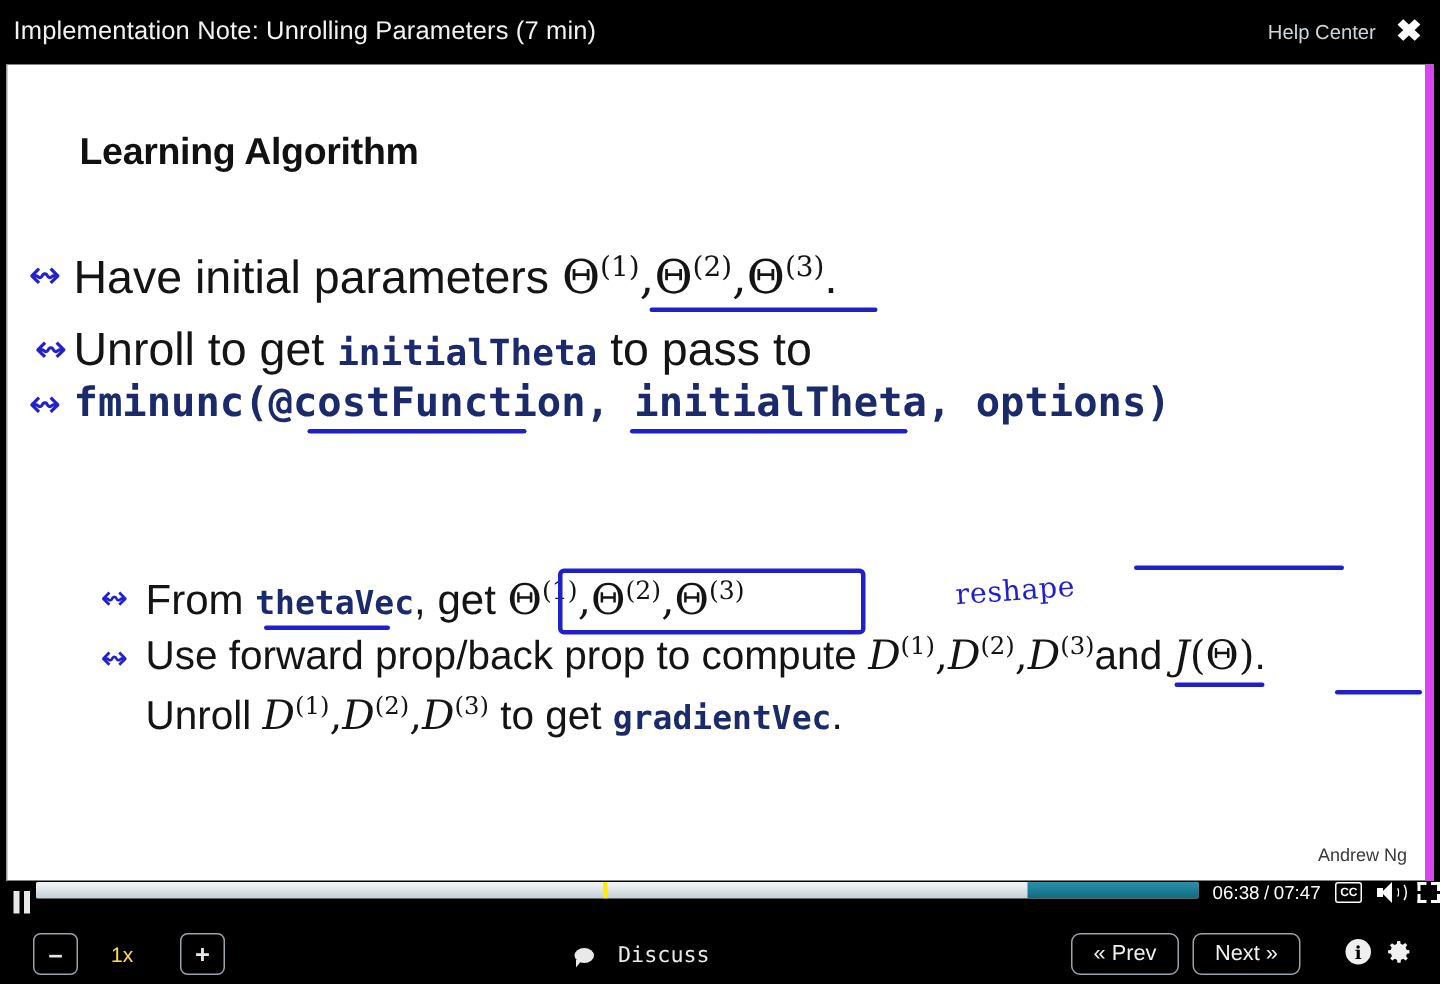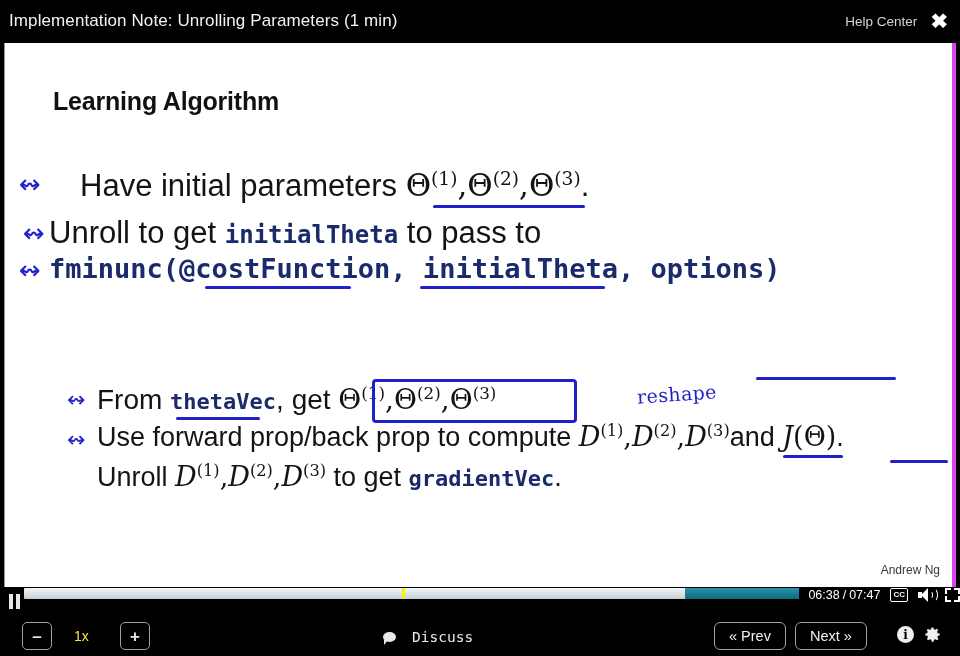--- a/index.html
+++ b/index.html
@@ -342,7 +342,7 @@
 <div id="app">
 
   <div class="titlebar">
-    <div class="title-text">Implementation Note: Unrolling Parameters (1 min)</div>
+    <div class="title-text">Implementation Note: Unrolling Parameters (7 min)</div>
     <div class="titlebar-right">
       <div class="help-center">Help Center</div>
       <div class="close-x">✖</div>

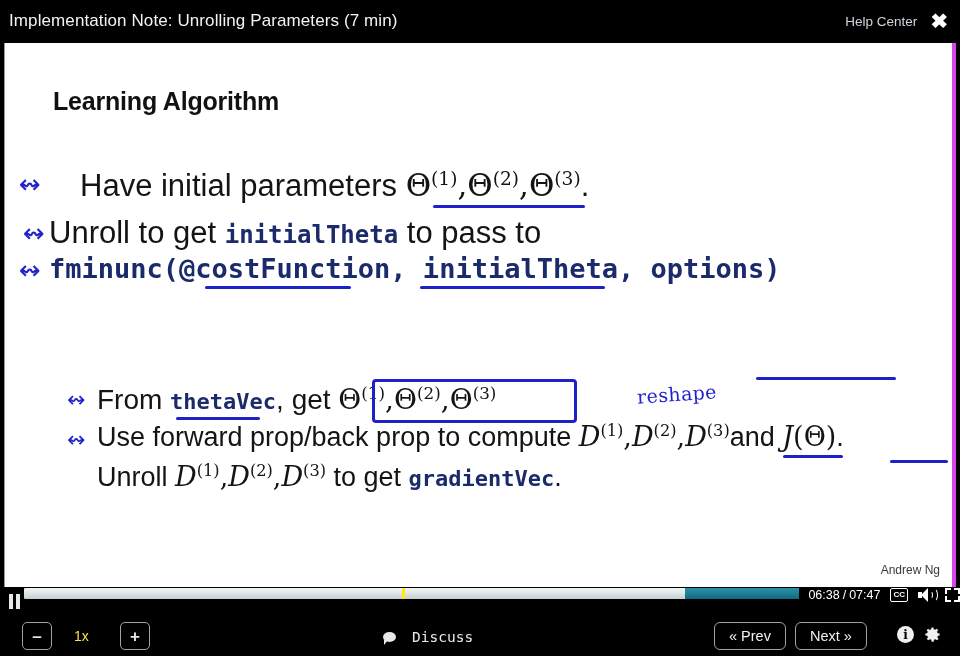--- a/index.html
+++ b/index.html
@@ -70,7 +70,7 @@
     height: 544px;
     background: #ffffff;
     border-left: 1px solid #9a9a9a;
-    border-right: 4px solid #d946ef;
+    border-right: 6px solid #d946ef;
     overflow: hidden;
   }
 

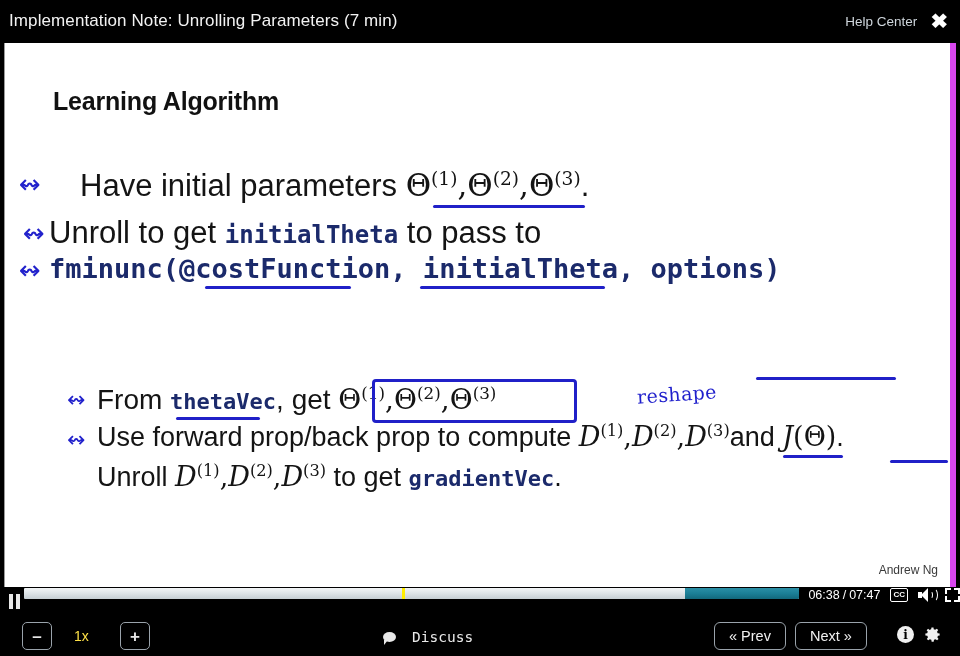--- a/index.html
+++ b/index.html
@@ -115,7 +115,7 @@
   }
 
   
-  #row-have   { left: 44px; top: 124px; font-size: 31px; margin-left: 31px; }
+  #row-have   { left: 44px; top: 124px; font-size: 31px; }
   #row-unroll { left: 44px; top: 172px; font-size: 31px; }
   #row-fmin   { left: 44px; top: 210px; font-size: 27px; }
   #row-func   { left: 48px; top: 302px; font-size: 25px; }

